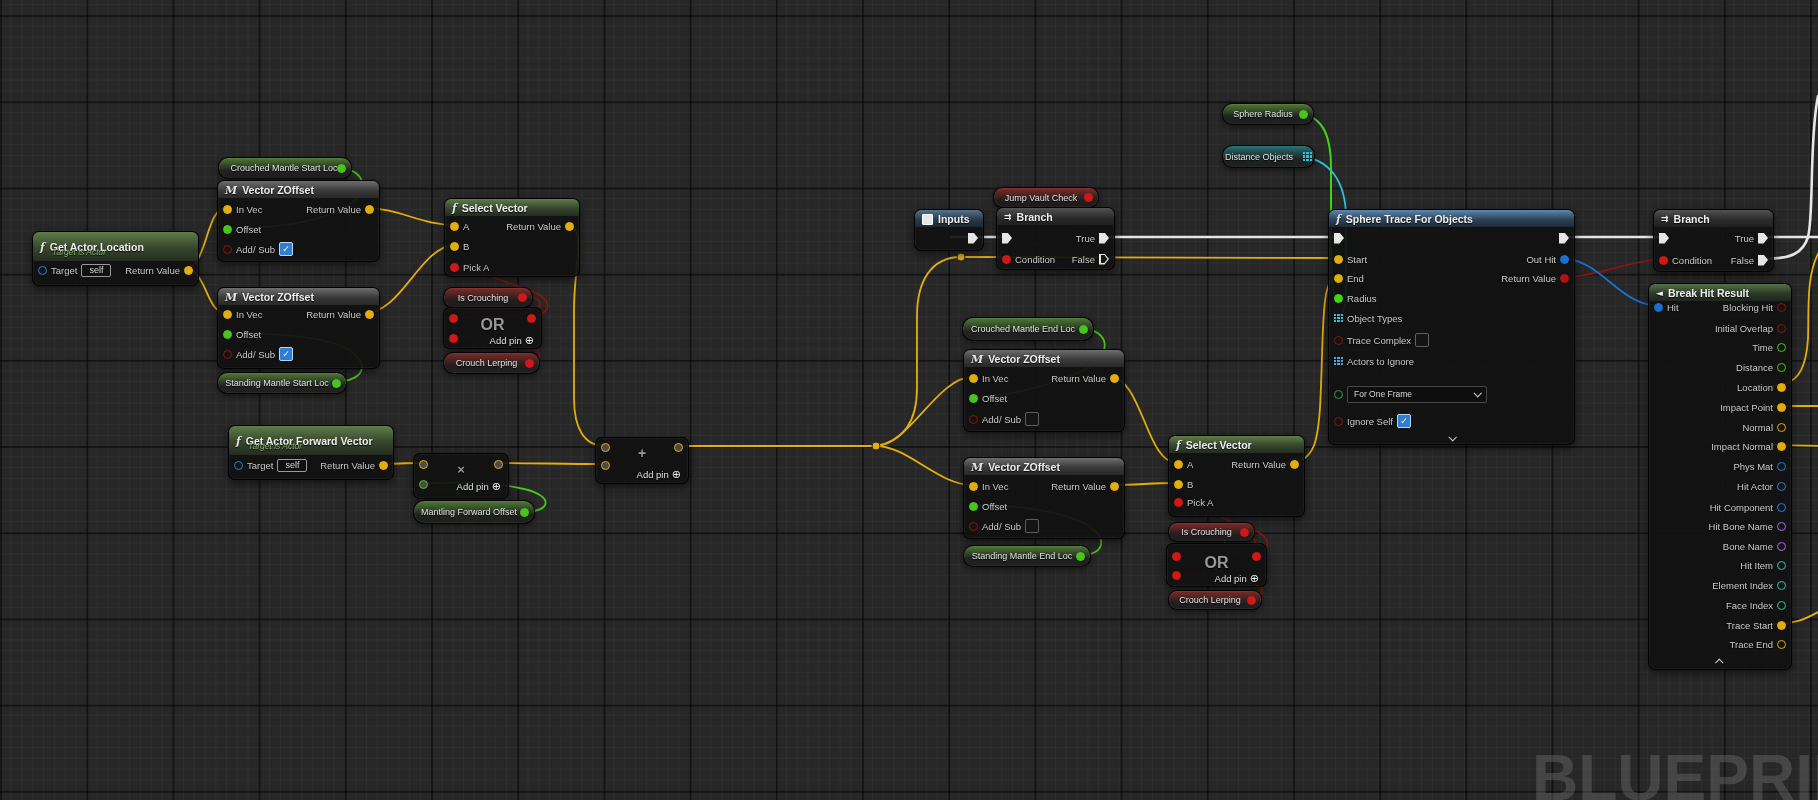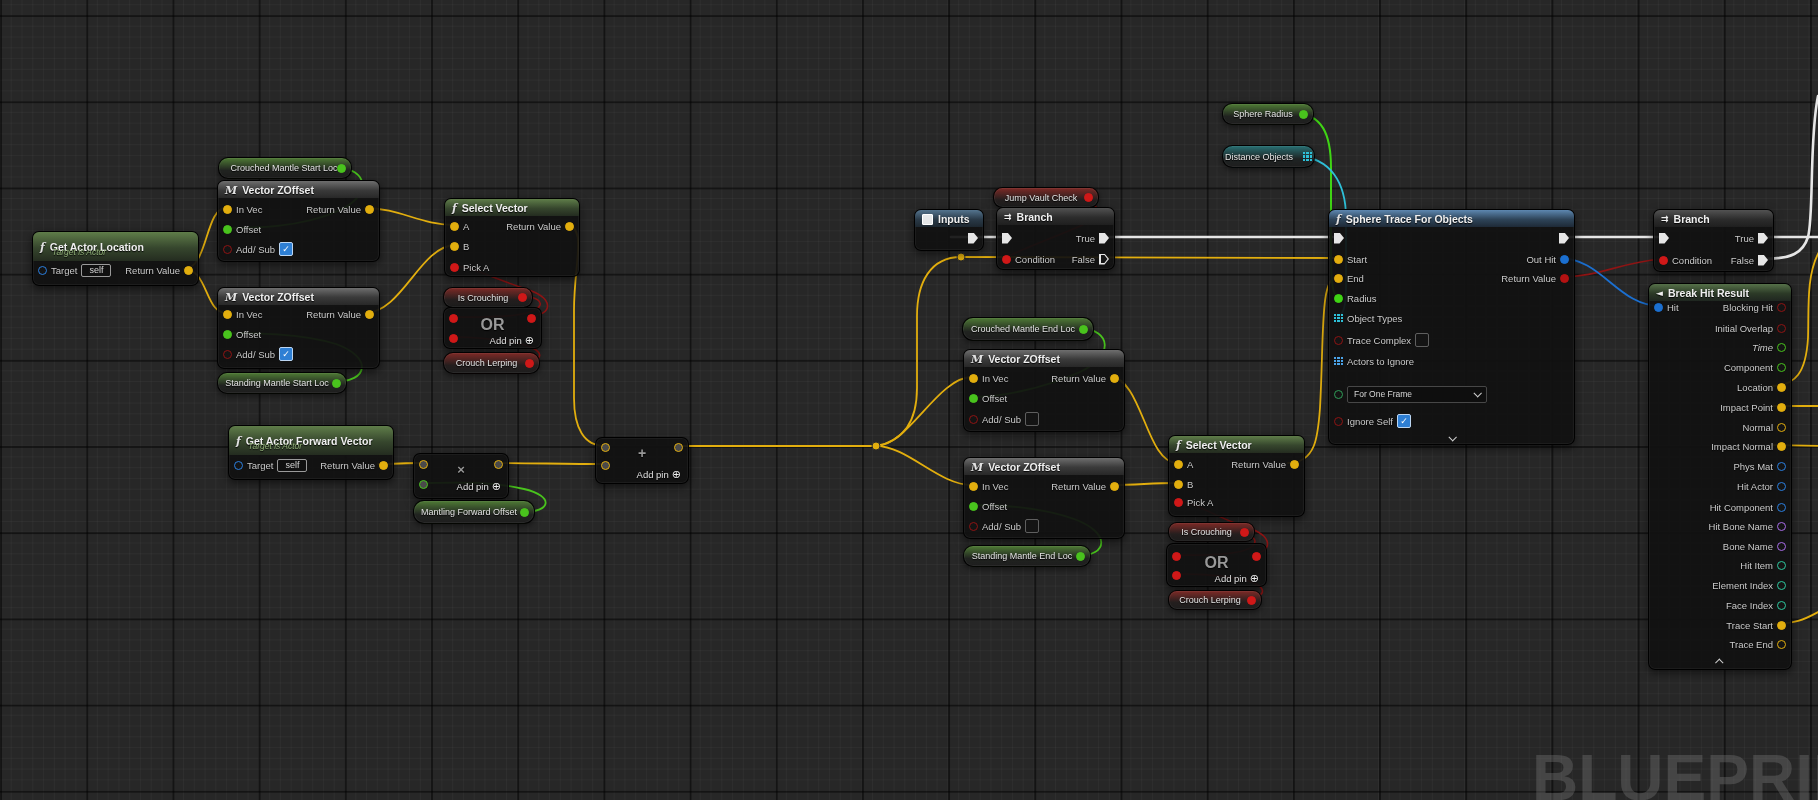--- a/index.html
+++ b/index.html
@@ -681,7 +681,7 @@
             <span class="pin" style="border: 1.5px solid rgb(142, 20, 20); background: rgb(20, 20, 20);"></span>
           </div>
         </div>
-        <div class="prow" style="top: 53px; font-style: italic;">
+        <div class="prow" style="top: 53px;">
           <div class="lg"></div>
           <div class="rg">
             <span class="plabel">Time</span>

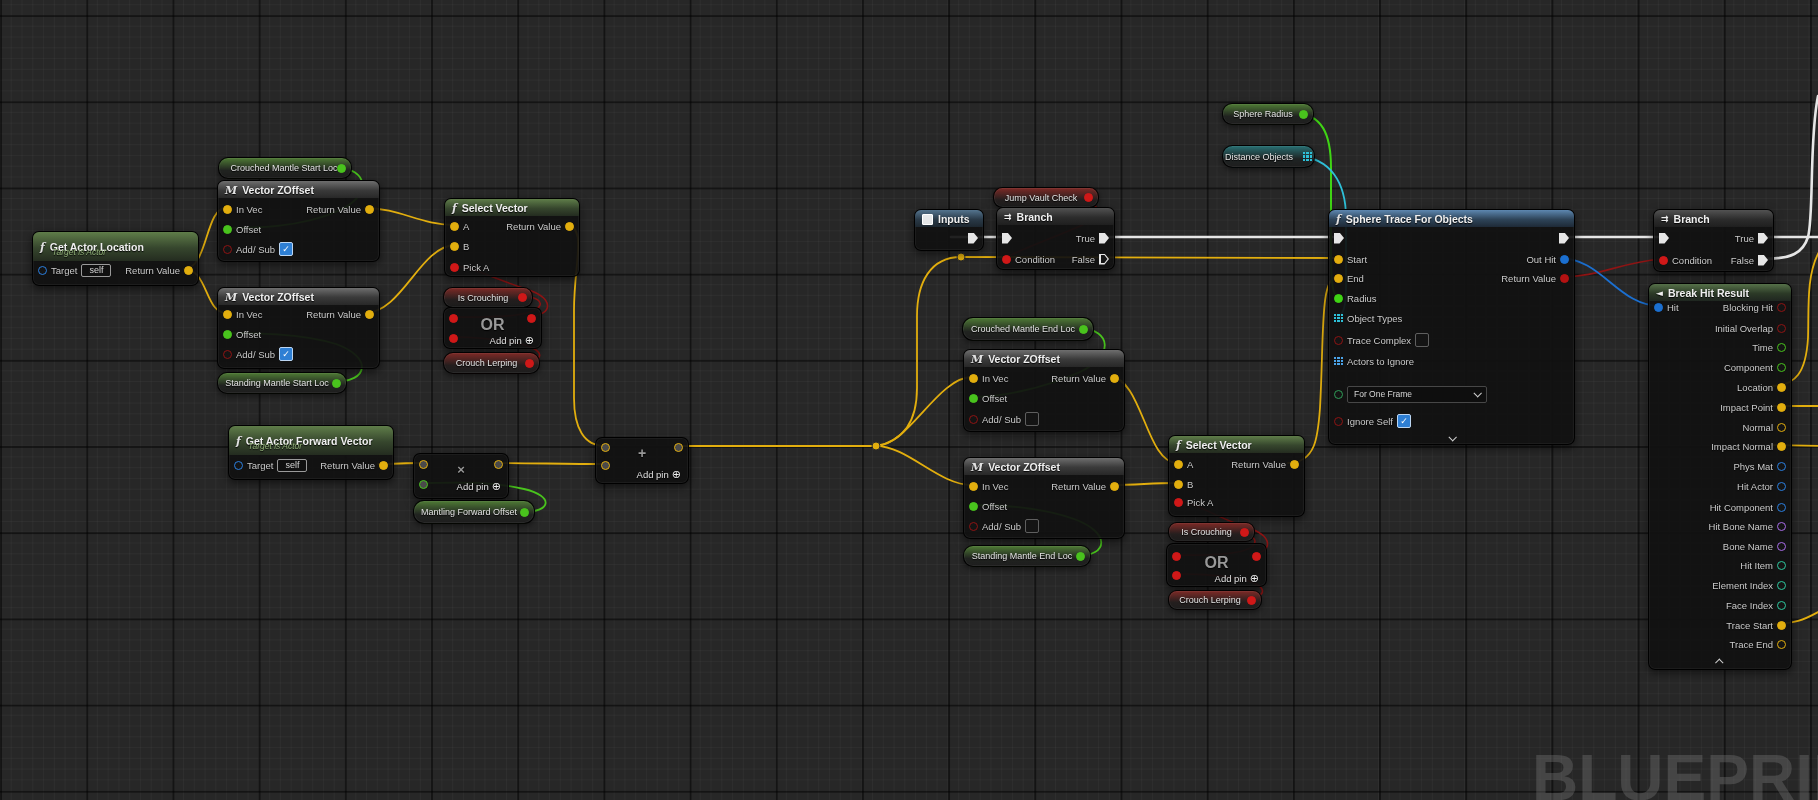--- a/index.html
+++ b/index.html
@@ -691,7 +691,7 @@
         <div class="prow" style="top: 73px;">
           <div class="lg"></div>
           <div class="rg">
-            <span class="plabel">Component</span>
+            <span class="plabel">Distance</span>
             <span class="pin" style="border: 1.5px solid rgb(73, 195, 29); background: rgb(20, 20, 20);"></span>
           </div>
         </div>

